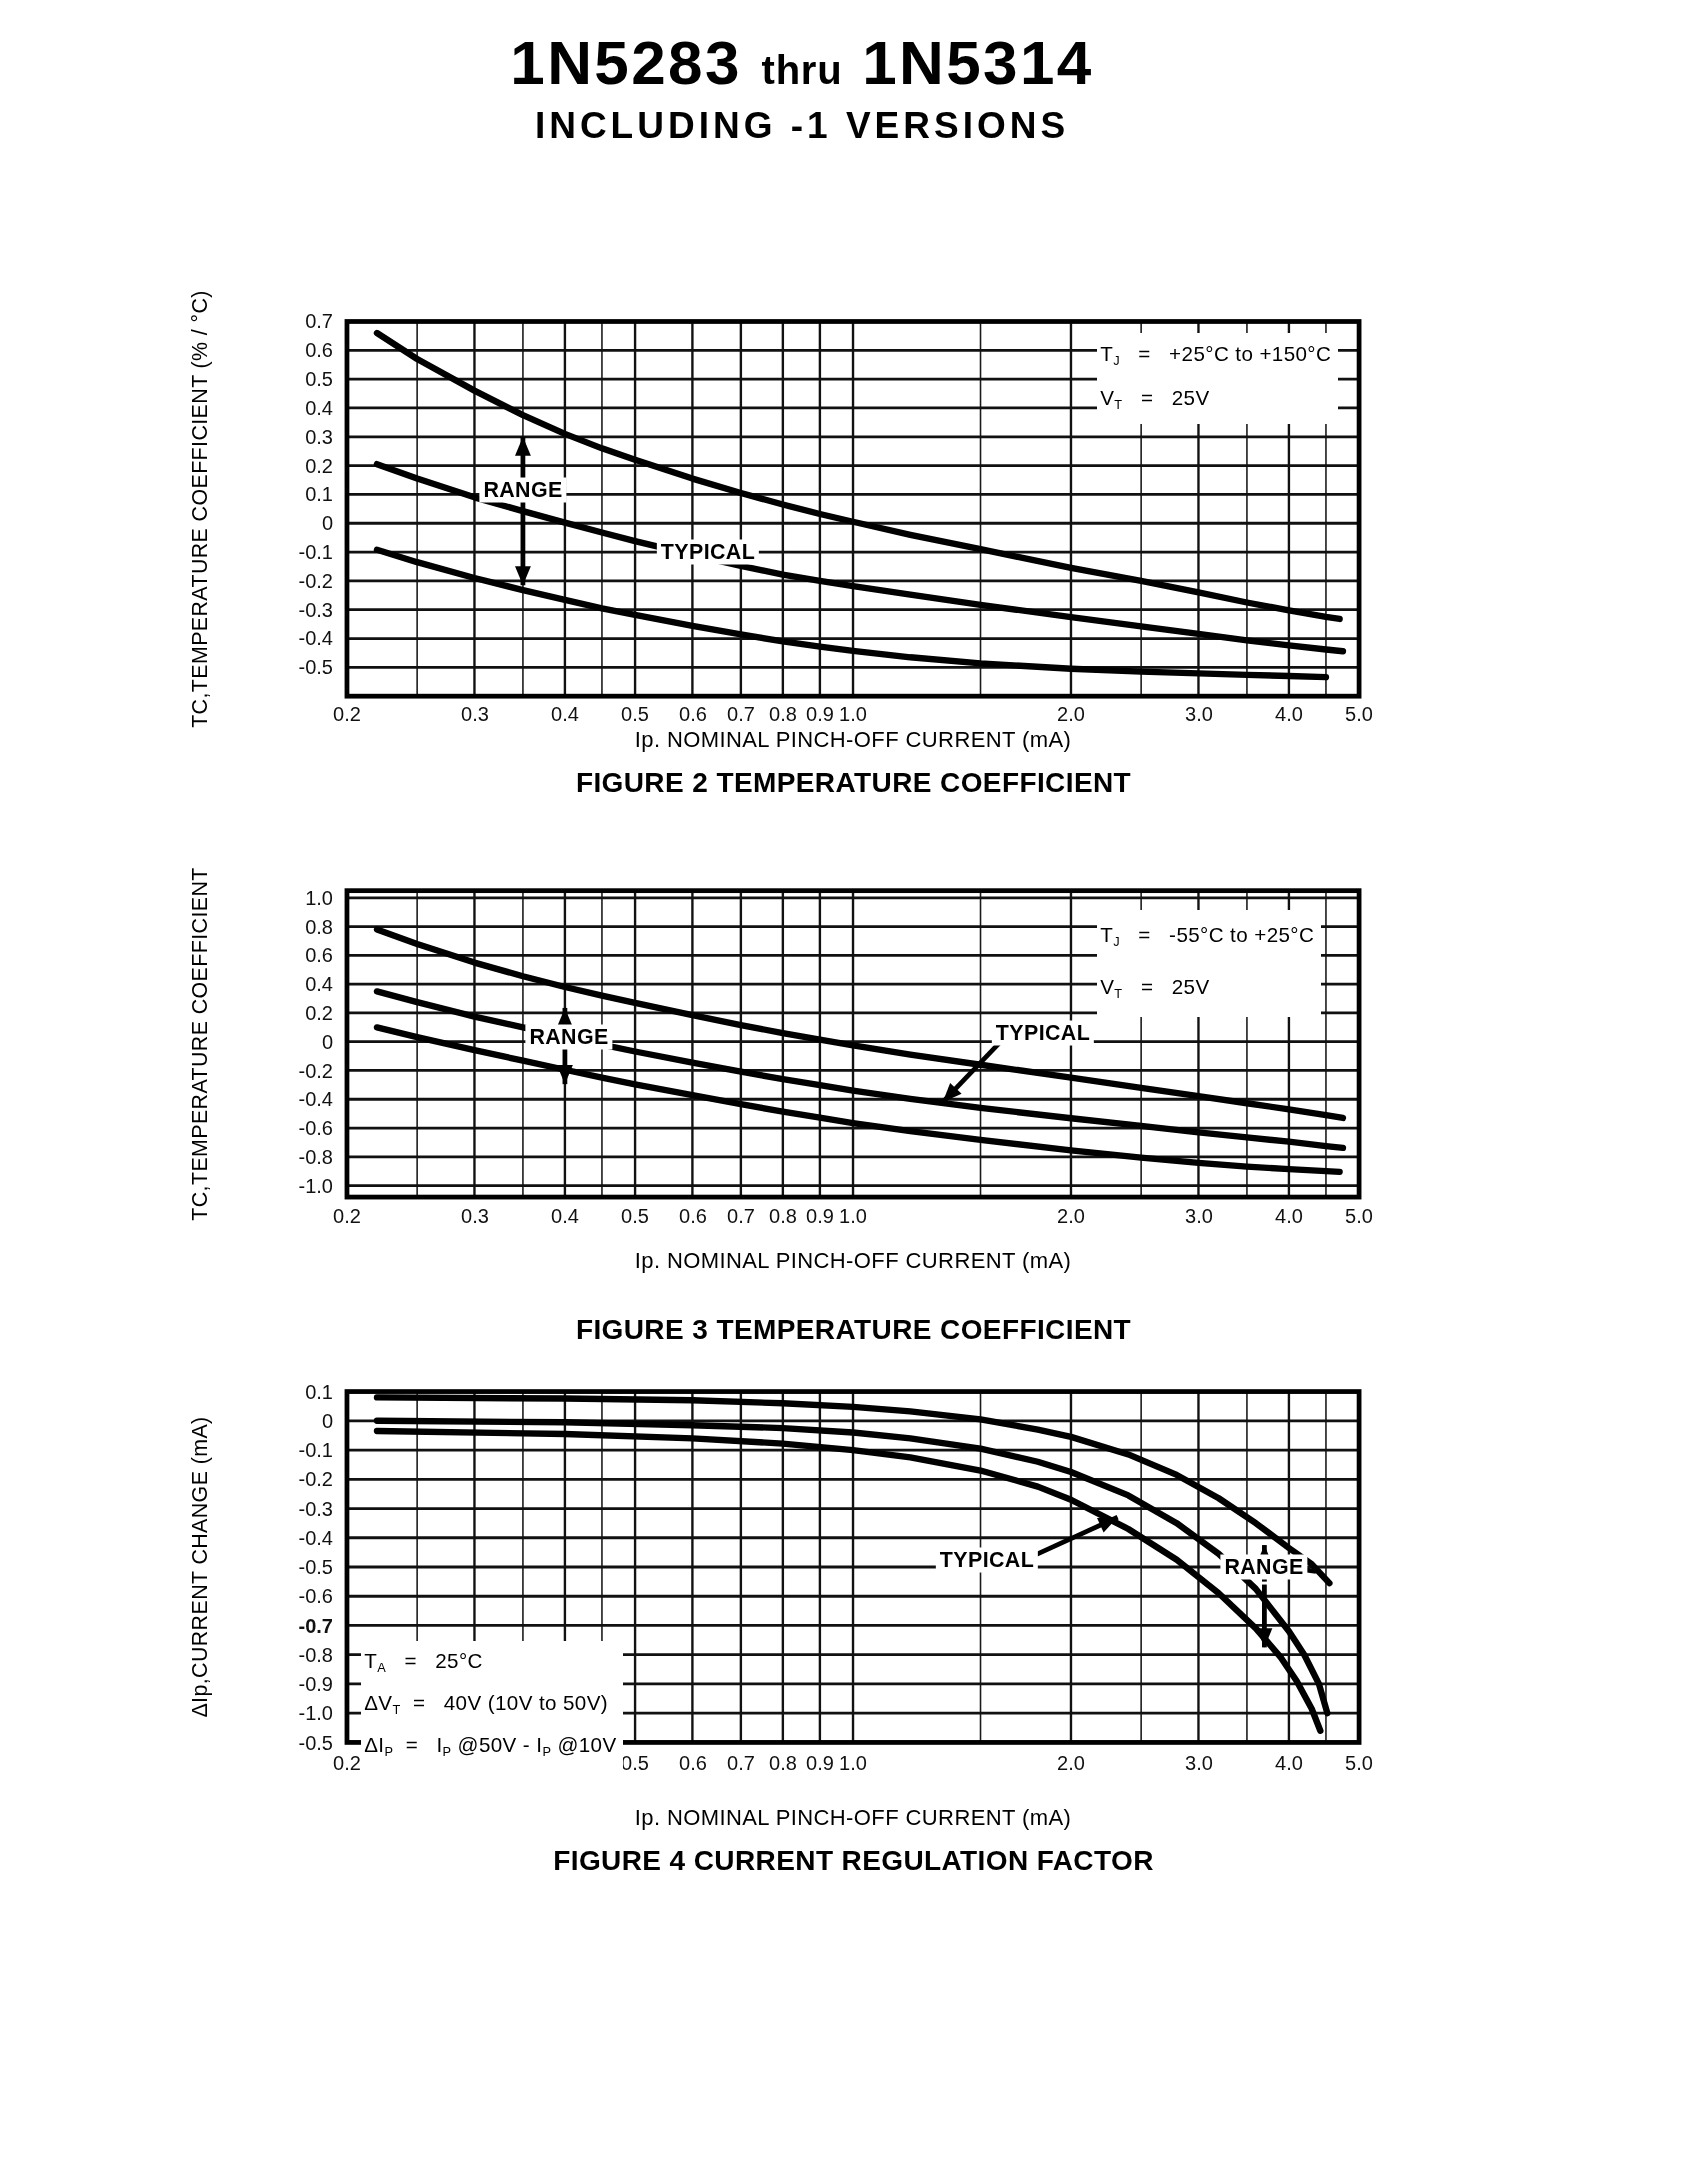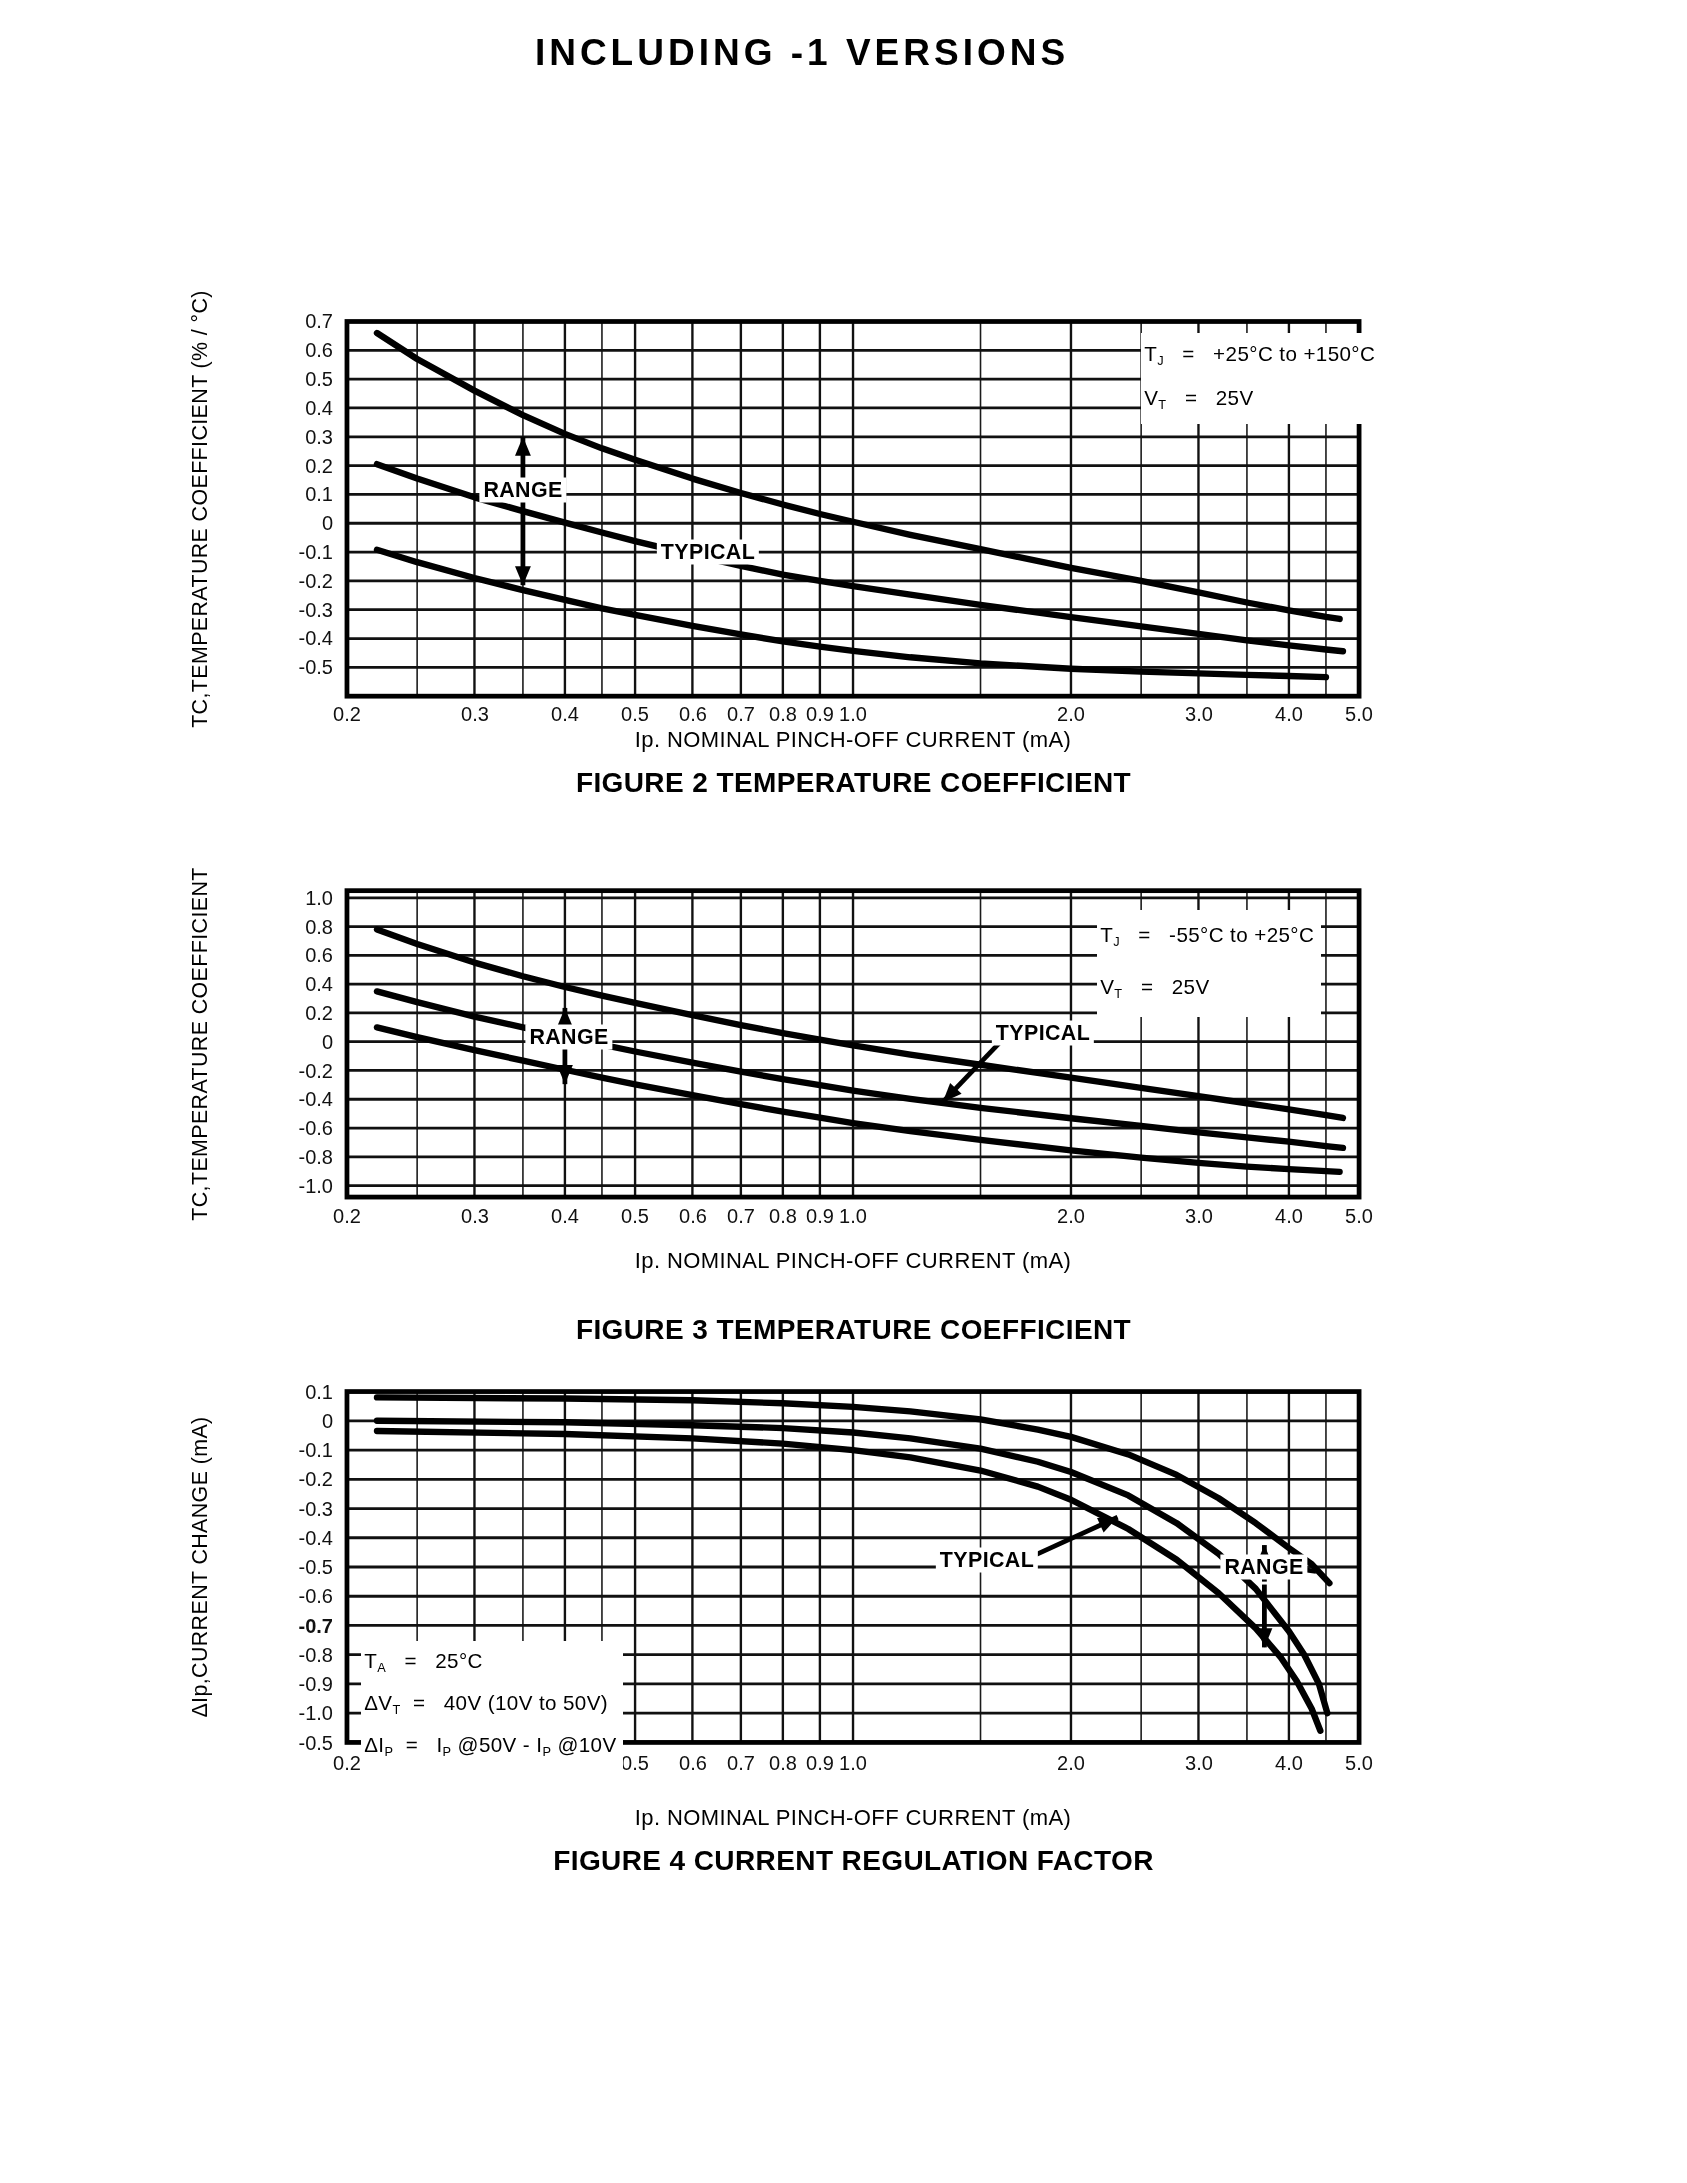--- a/index.html
+++ b/index.html
@@ -28,6 +28,11 @@
 <body>
 
 <header class="page-header">
+  <div class="title-line">
+    <span class="t-big">1N5283</span>
+    <span class="t-mid">thru</span>
+    <span class="t-big">1N5314</span>
+  </div>
   <div class="subtitle">INCLUDING -1 VERSIONS</div>
 </header>
 

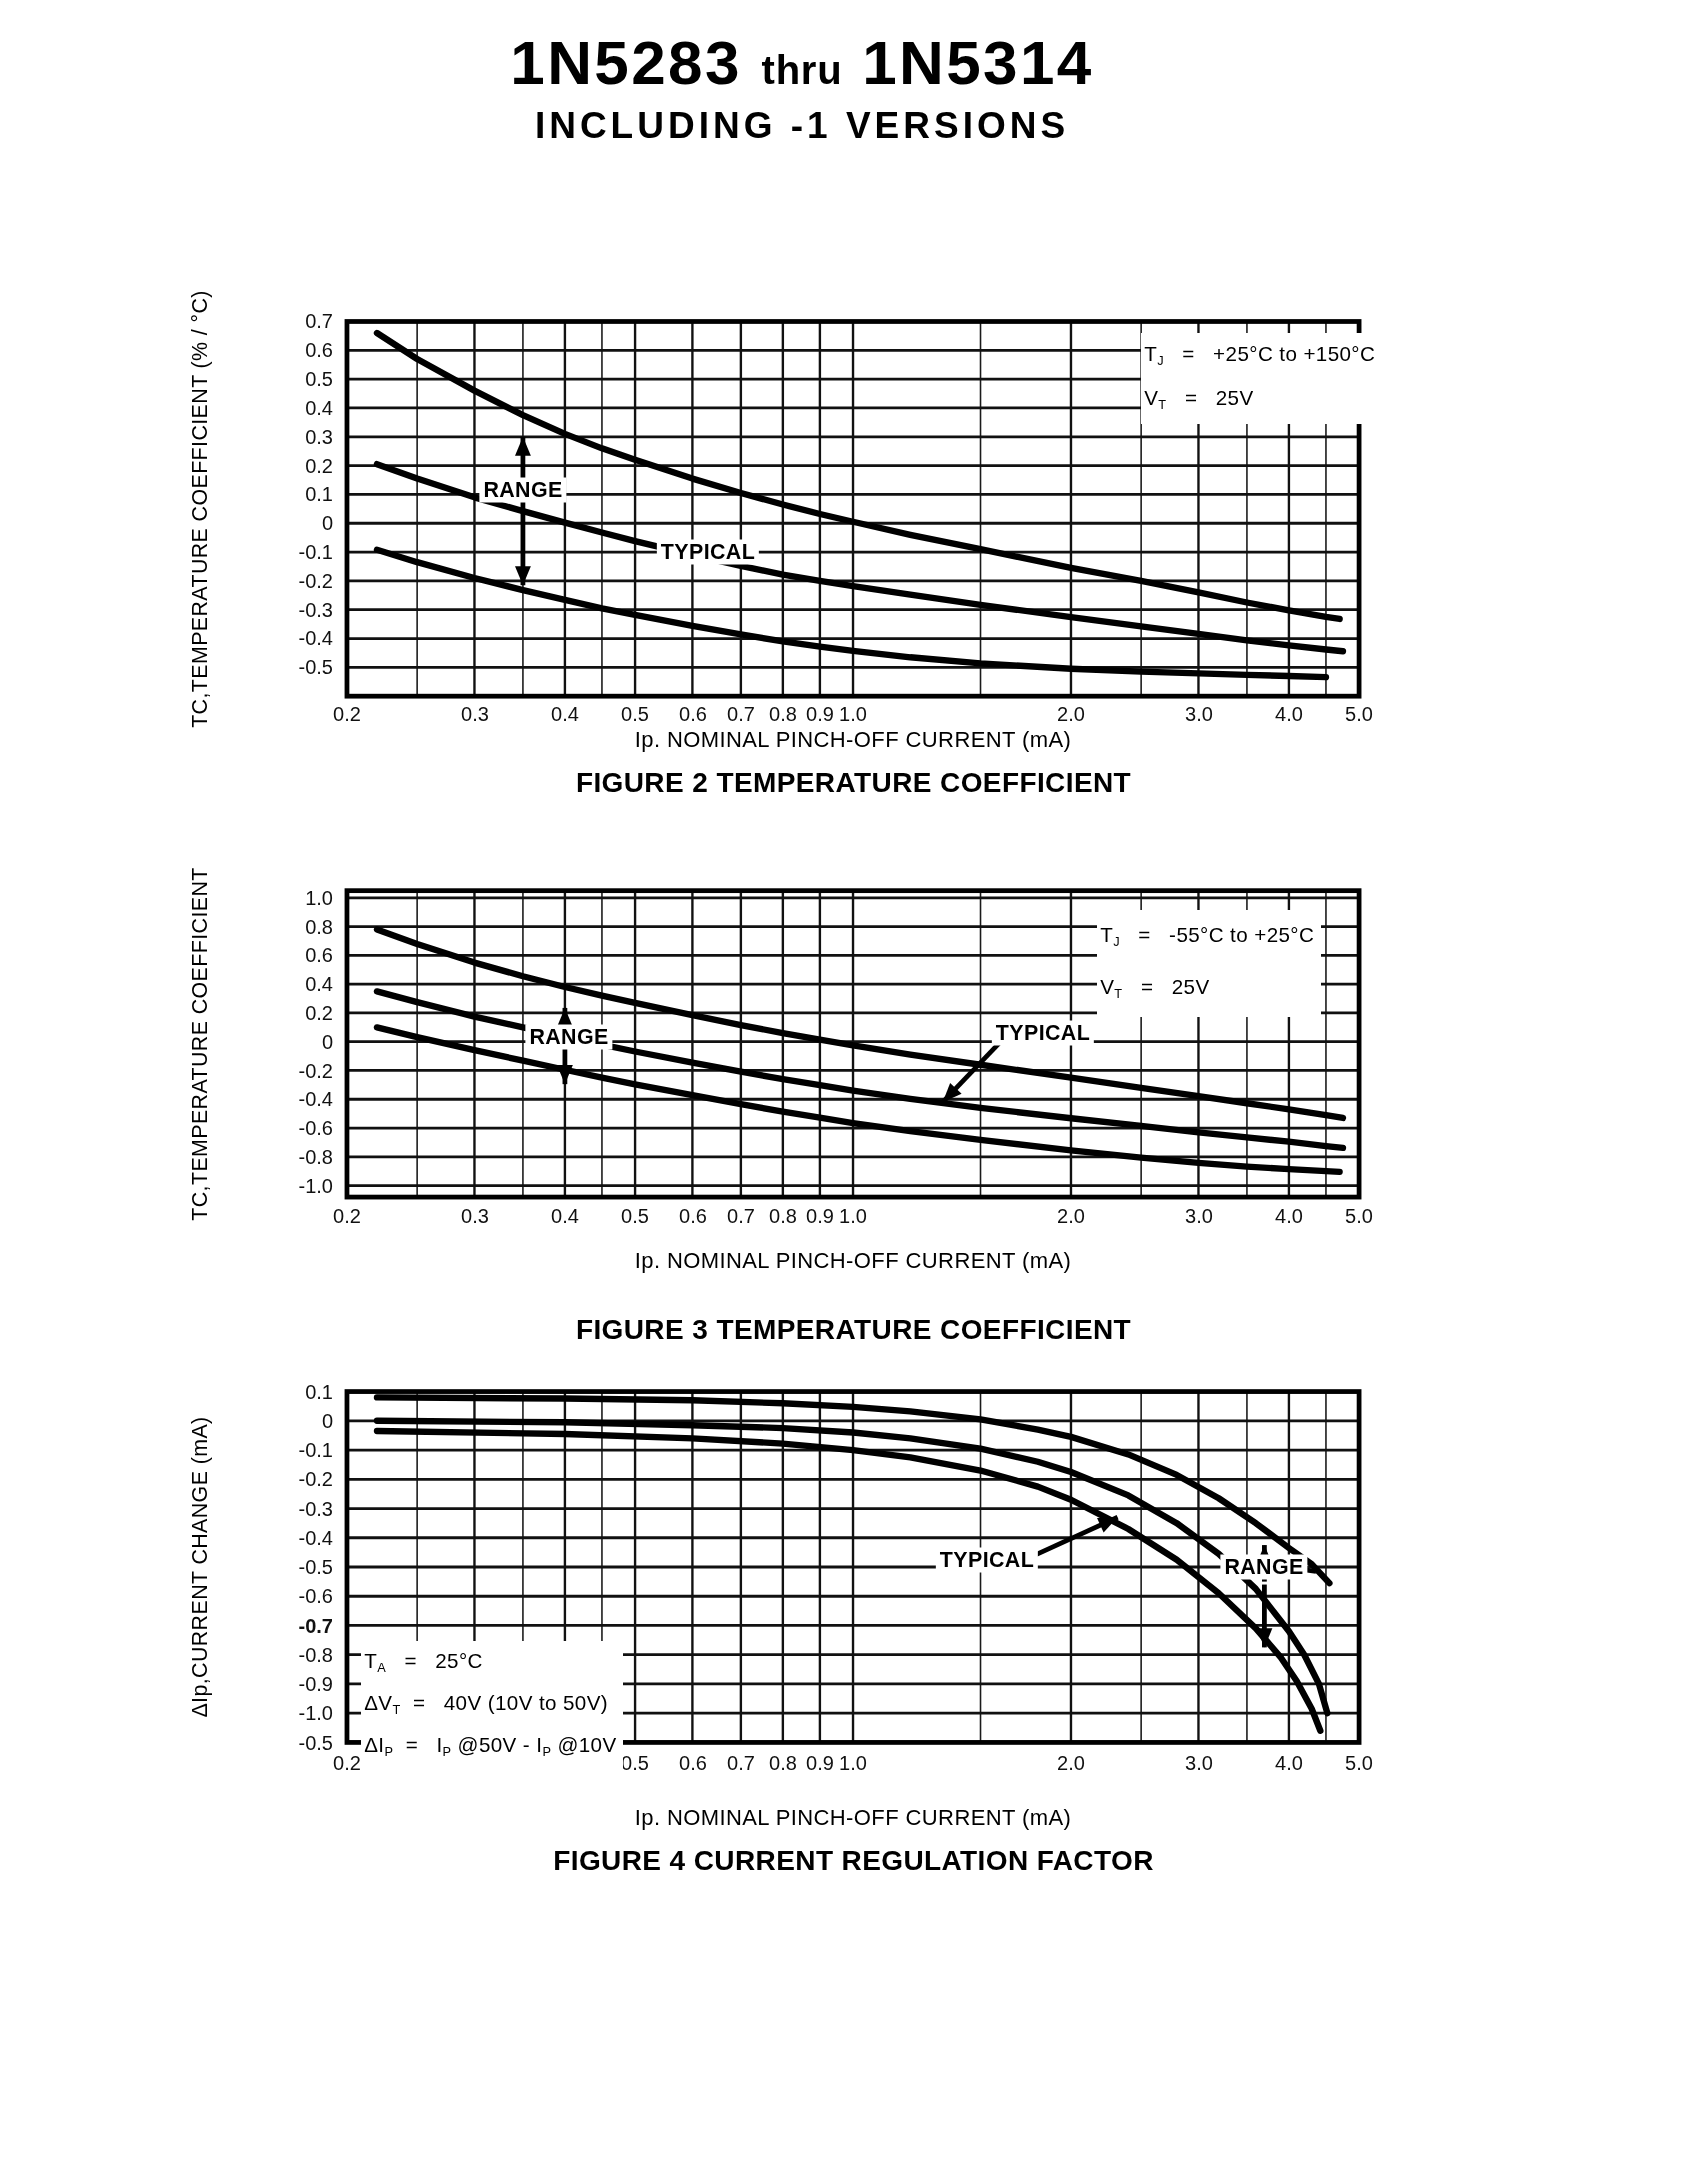--- a/index.html
+++ b/index.html
@@ -114,7 +114,7 @@
     <div class="xtick" style="left: 1327px; width: 64px; top: 703px;">5.0</div>
     <div class="axis-label" style="left: 347px; width: 1012px; top: 727px;">Ip. NOMINAL PINCH-OFF CURRENT (mA)</div>
     <div class="cap" style="left: 268px; width: 1171px; top: 767px; text-align: center;">FIGURE 2 TEMPERATURE COEFFICIENT</div>
-    <div class="cond" style="left: 1097px; top: 333px; margin-left: 44px;"><span class="cond-line" style="line-height: 37px;"><span>T</span><span class="sub">J</span><span>   =   +25°C to +150°C</span></span><span class="cond-line" style="line-height: 37px;"><span>V</span><span class="sub">T</span><span>   =   25V</span></span></div>
+    <div class="cond" style="left: 1097px; top: 333px;"><span class="cond-line" style="line-height: 37px;"><span>T</span><span class="sub">J</span><span>   =   +25°C to +150°C</span></span><span class="cond-line" style="line-height: 37px;"><span>V</span><span class="sub">T</span><span>   =   25V</span></span></div>
     <div class="plot-label" style="left: 523px; top: 490px;">RANGE</div>
     <div class="plot-label" style="left: 708px; top: 552px;">TYPICAL</div>
   </section>

